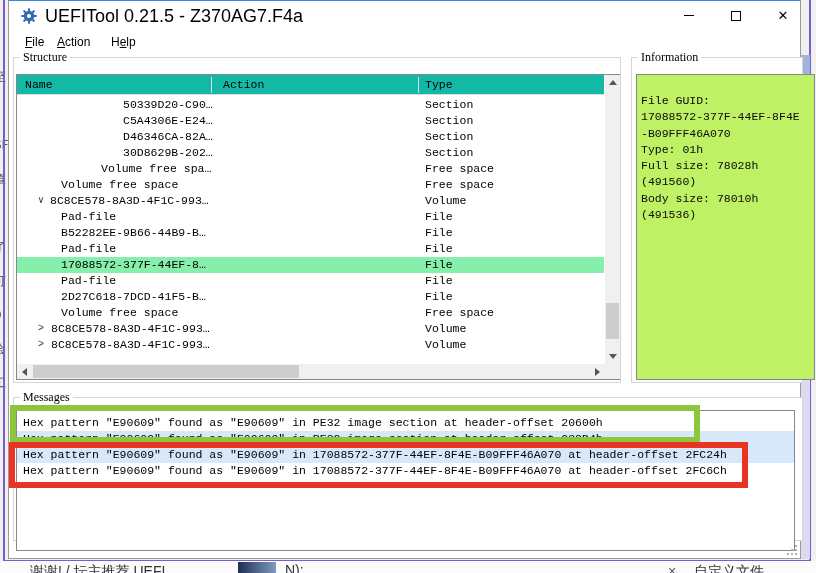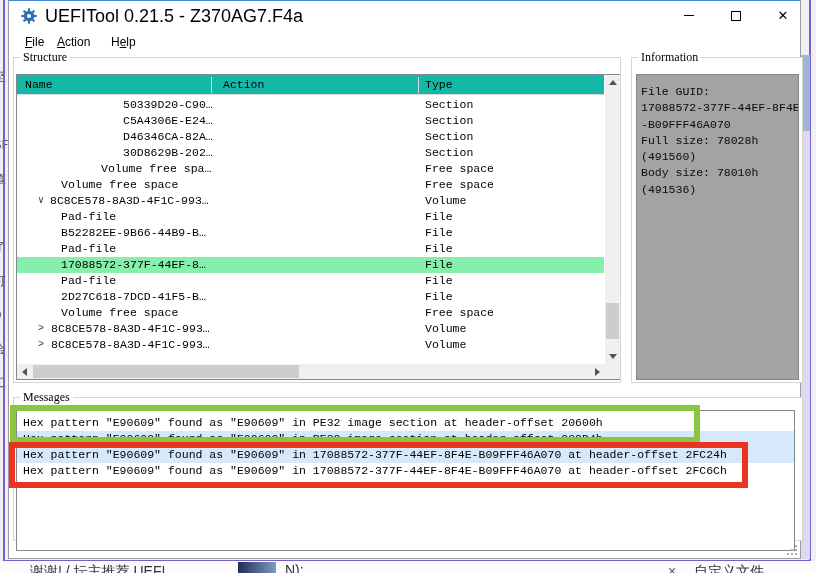--- a/index.html
+++ b/index.html
@@ -75,8 +75,8 @@
   #tree-hsb-thumb { left:16px; top:1px; width:266px; height:13px; background:#cdcdcd; }
 
   
-  #info-box { left:4px; top:16px; width:163px; height:306px; border:1px solid #828790;
-    background:#a3a3a3; padding:9px 0 0 4px; font-family:"Liberation Mono", monospace;
+  #info-box { left:4px; top:16px; width:179px; height:306px; border:1px solid #828790;
+    background:#bef264; padding:18px 0 0 4px; font-family:"Liberation Mono", monospace;
     font-size:11.5px; line-height:16.3px; color:#0a0a0a; white-space:nowrap; overflow:hidden; }
 
   

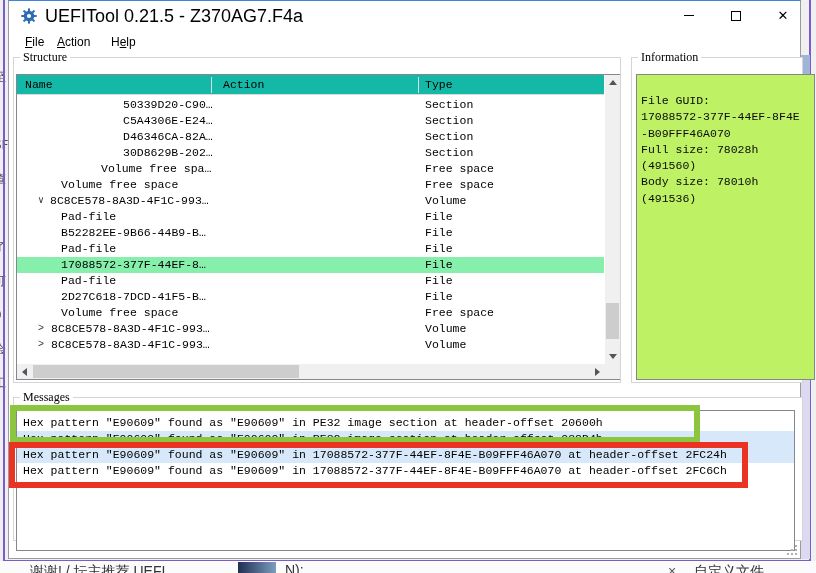--- a/index.html
+++ b/index.html
@@ -265,6 +265,7 @@
       <div>File GUID:</div>
       <div>17088572-377F-44EF-8F4E</div>
       <div>-B09FFF46A070</div>
+      <div>Type: 01h</div>
       <div>Full size: 78028h</div>
       <div>(491560)</div>
       <div>Body size: 78010h</div>

